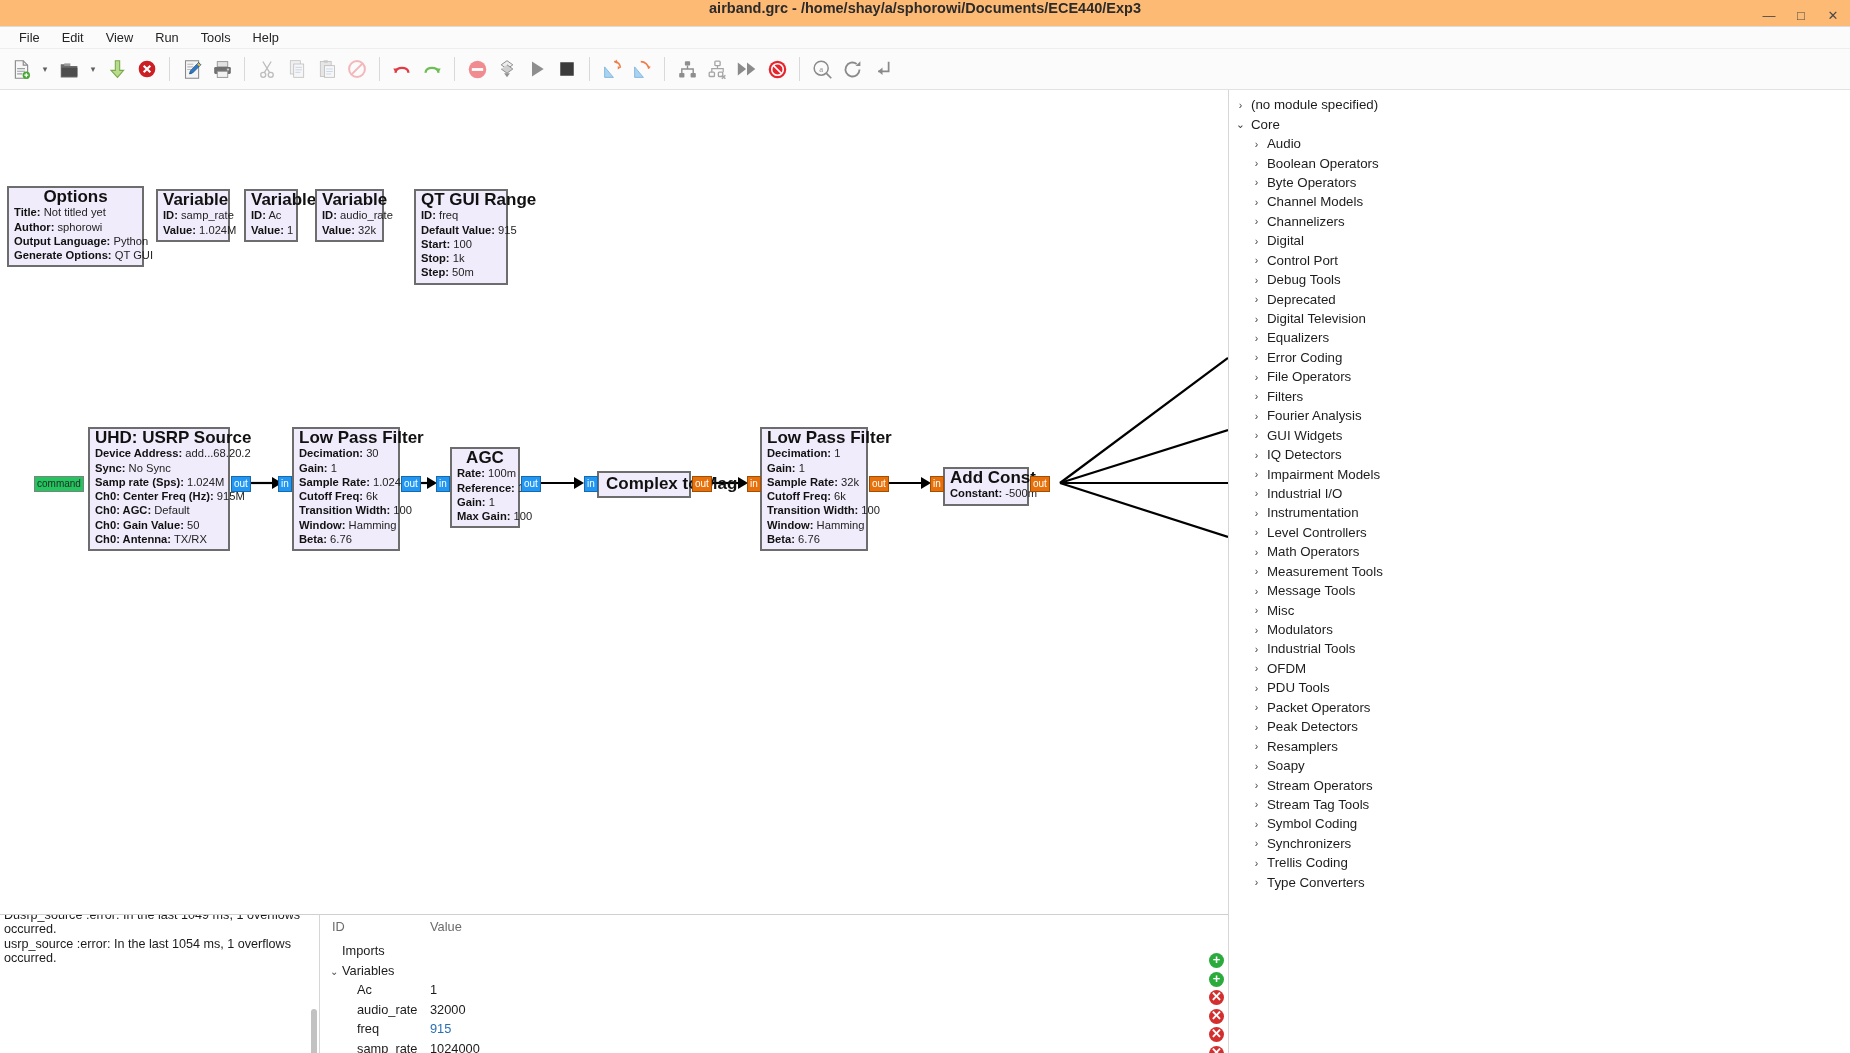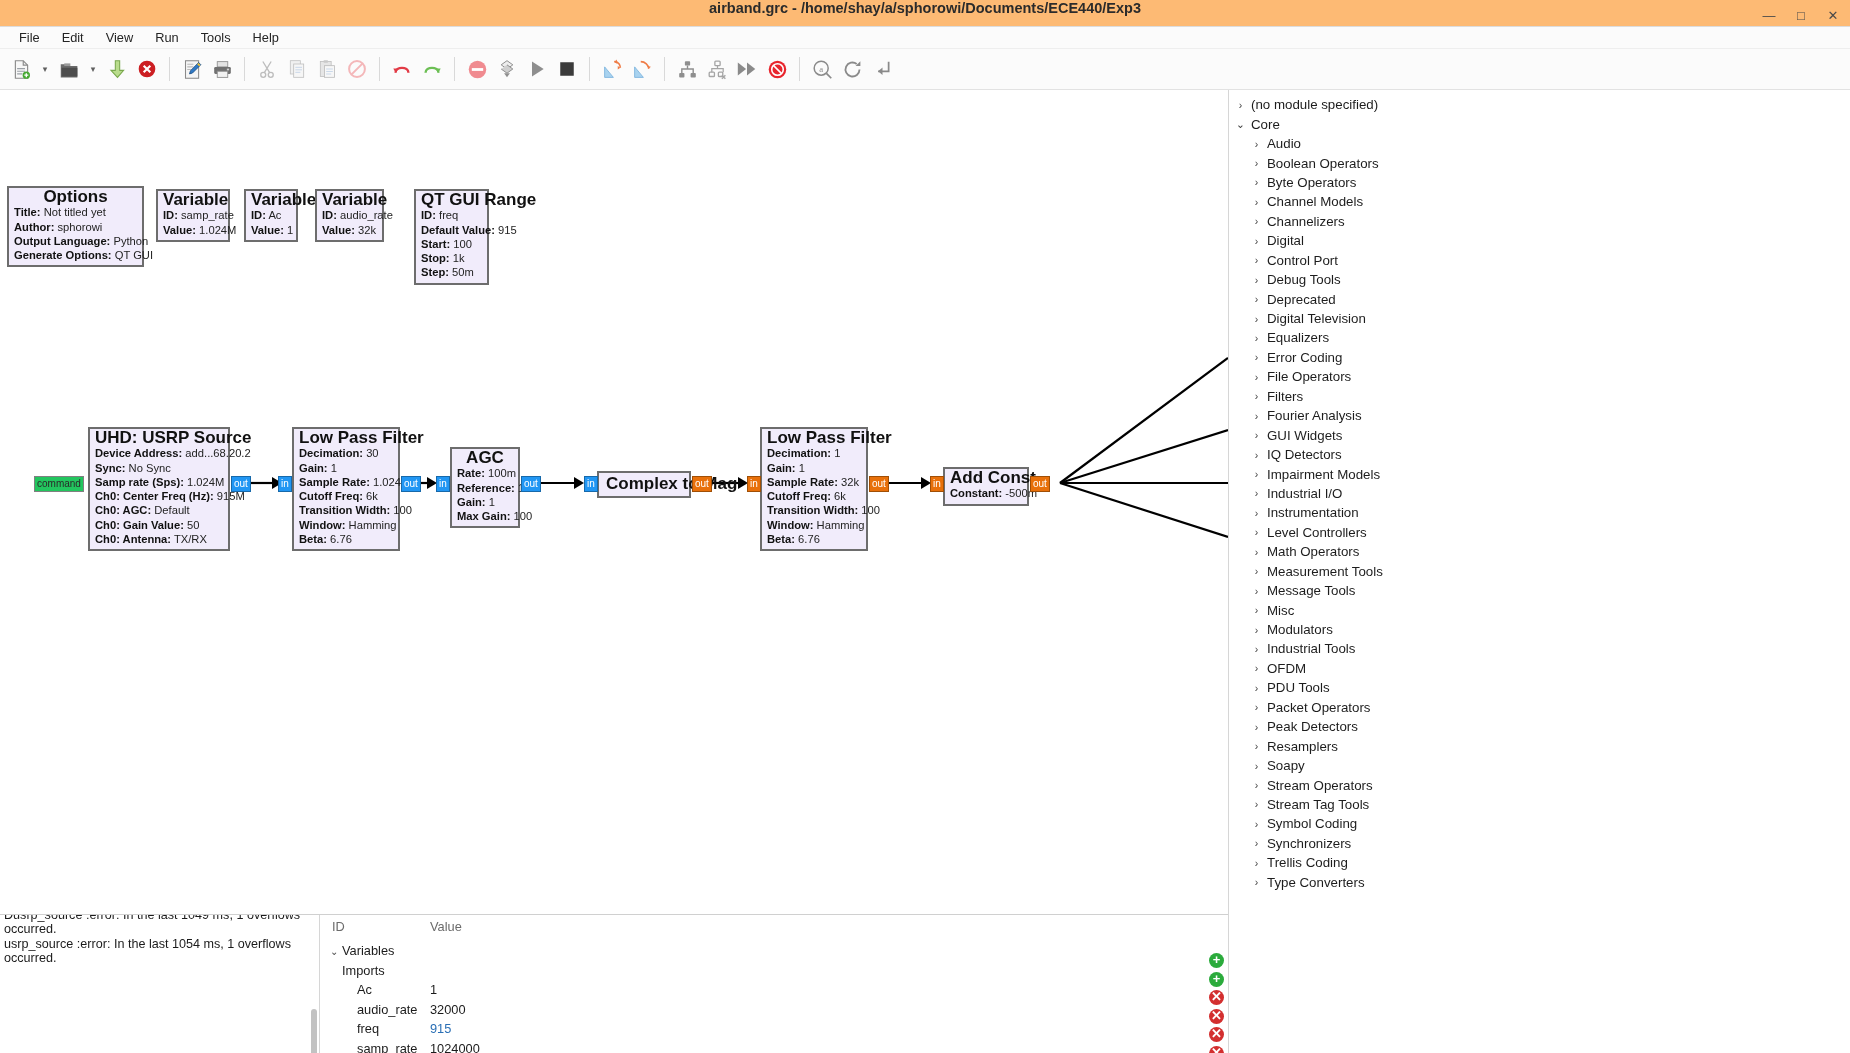--- a/index.html
+++ b/index.html
@@ -395,7 +395,7 @@
             <span class="row"><span class="k">ID:</span><span class="v"> audio_rate</span></span>
             <span class="row"><span class="k">Value:</span><span class="v"> 32k</span></span>
           </div>
-          <div class="blk" style="left: 414px; top: 99px; width: 75px;">
+          <div class="blk" style="left: 414px; top: 99px; width: 94px;">
             <span class="btitle">QT GUI Range</span>
             <span class="row"><span class="k">ID:</span><span class="v"> freq</span></span>
             <span class="row"><span class="k">Default Value:</span><span class="v"> 915</span></span>

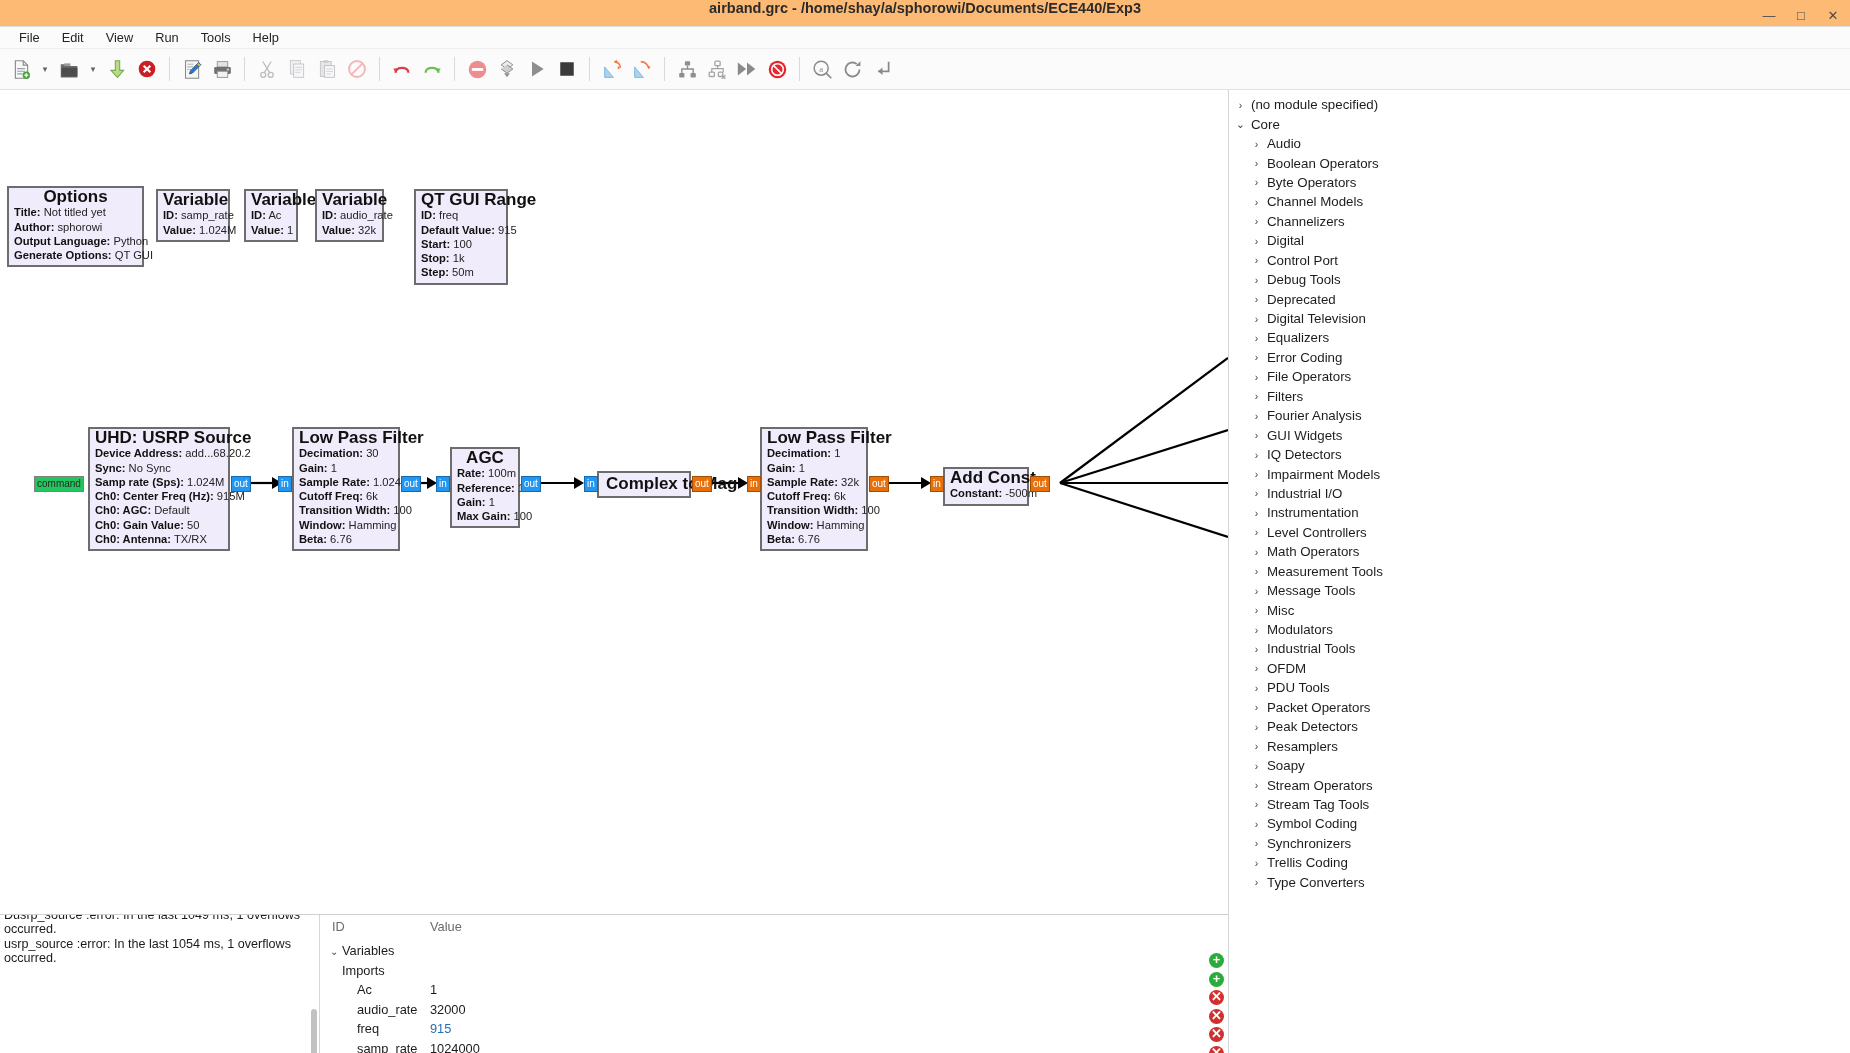--- a/index.html
+++ b/index.html
@@ -480,11 +480,11 @@
         </div>
         <div id="vt-rows">
             <div class="vt-row group">
+              <div class="c1"><span class="tw"></span><span>Imports</span></div>
+              <div class="c2"></div>
+            </div>
+            <div class="vt-row group">
               <div class="c1"><span class="tw">⌄</span><span>Variables</span></div>
-              <div class="c2"></div>
-            </div>
-            <div class="vt-row group">
-              <div class="c1"><span class="tw"></span><span>Imports</span></div>
               <div class="c2"></div>
             </div>
             <div class="vt-row child">

